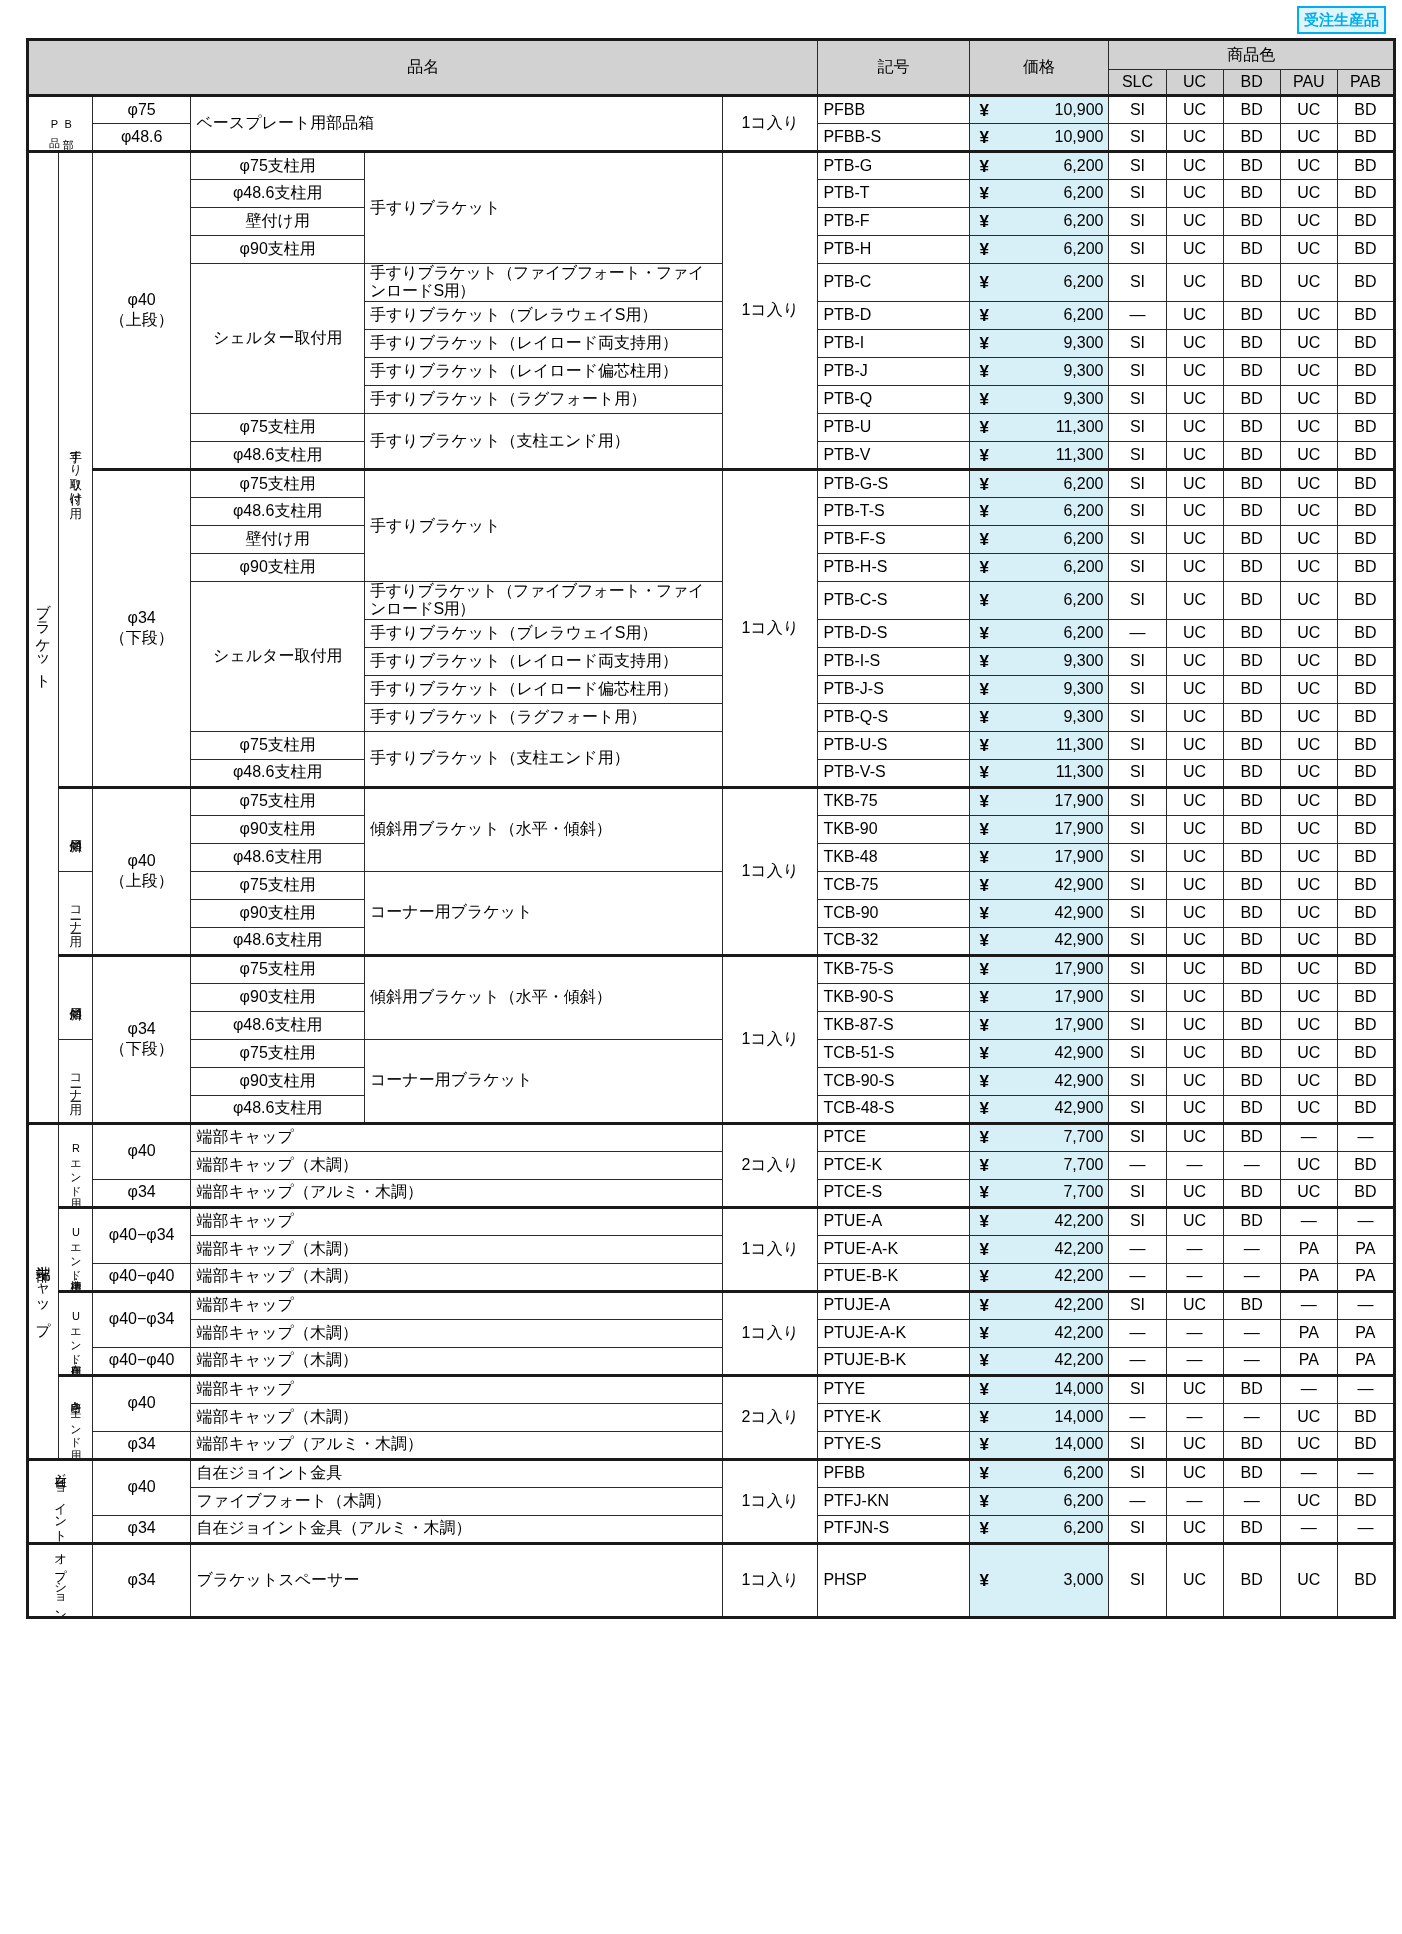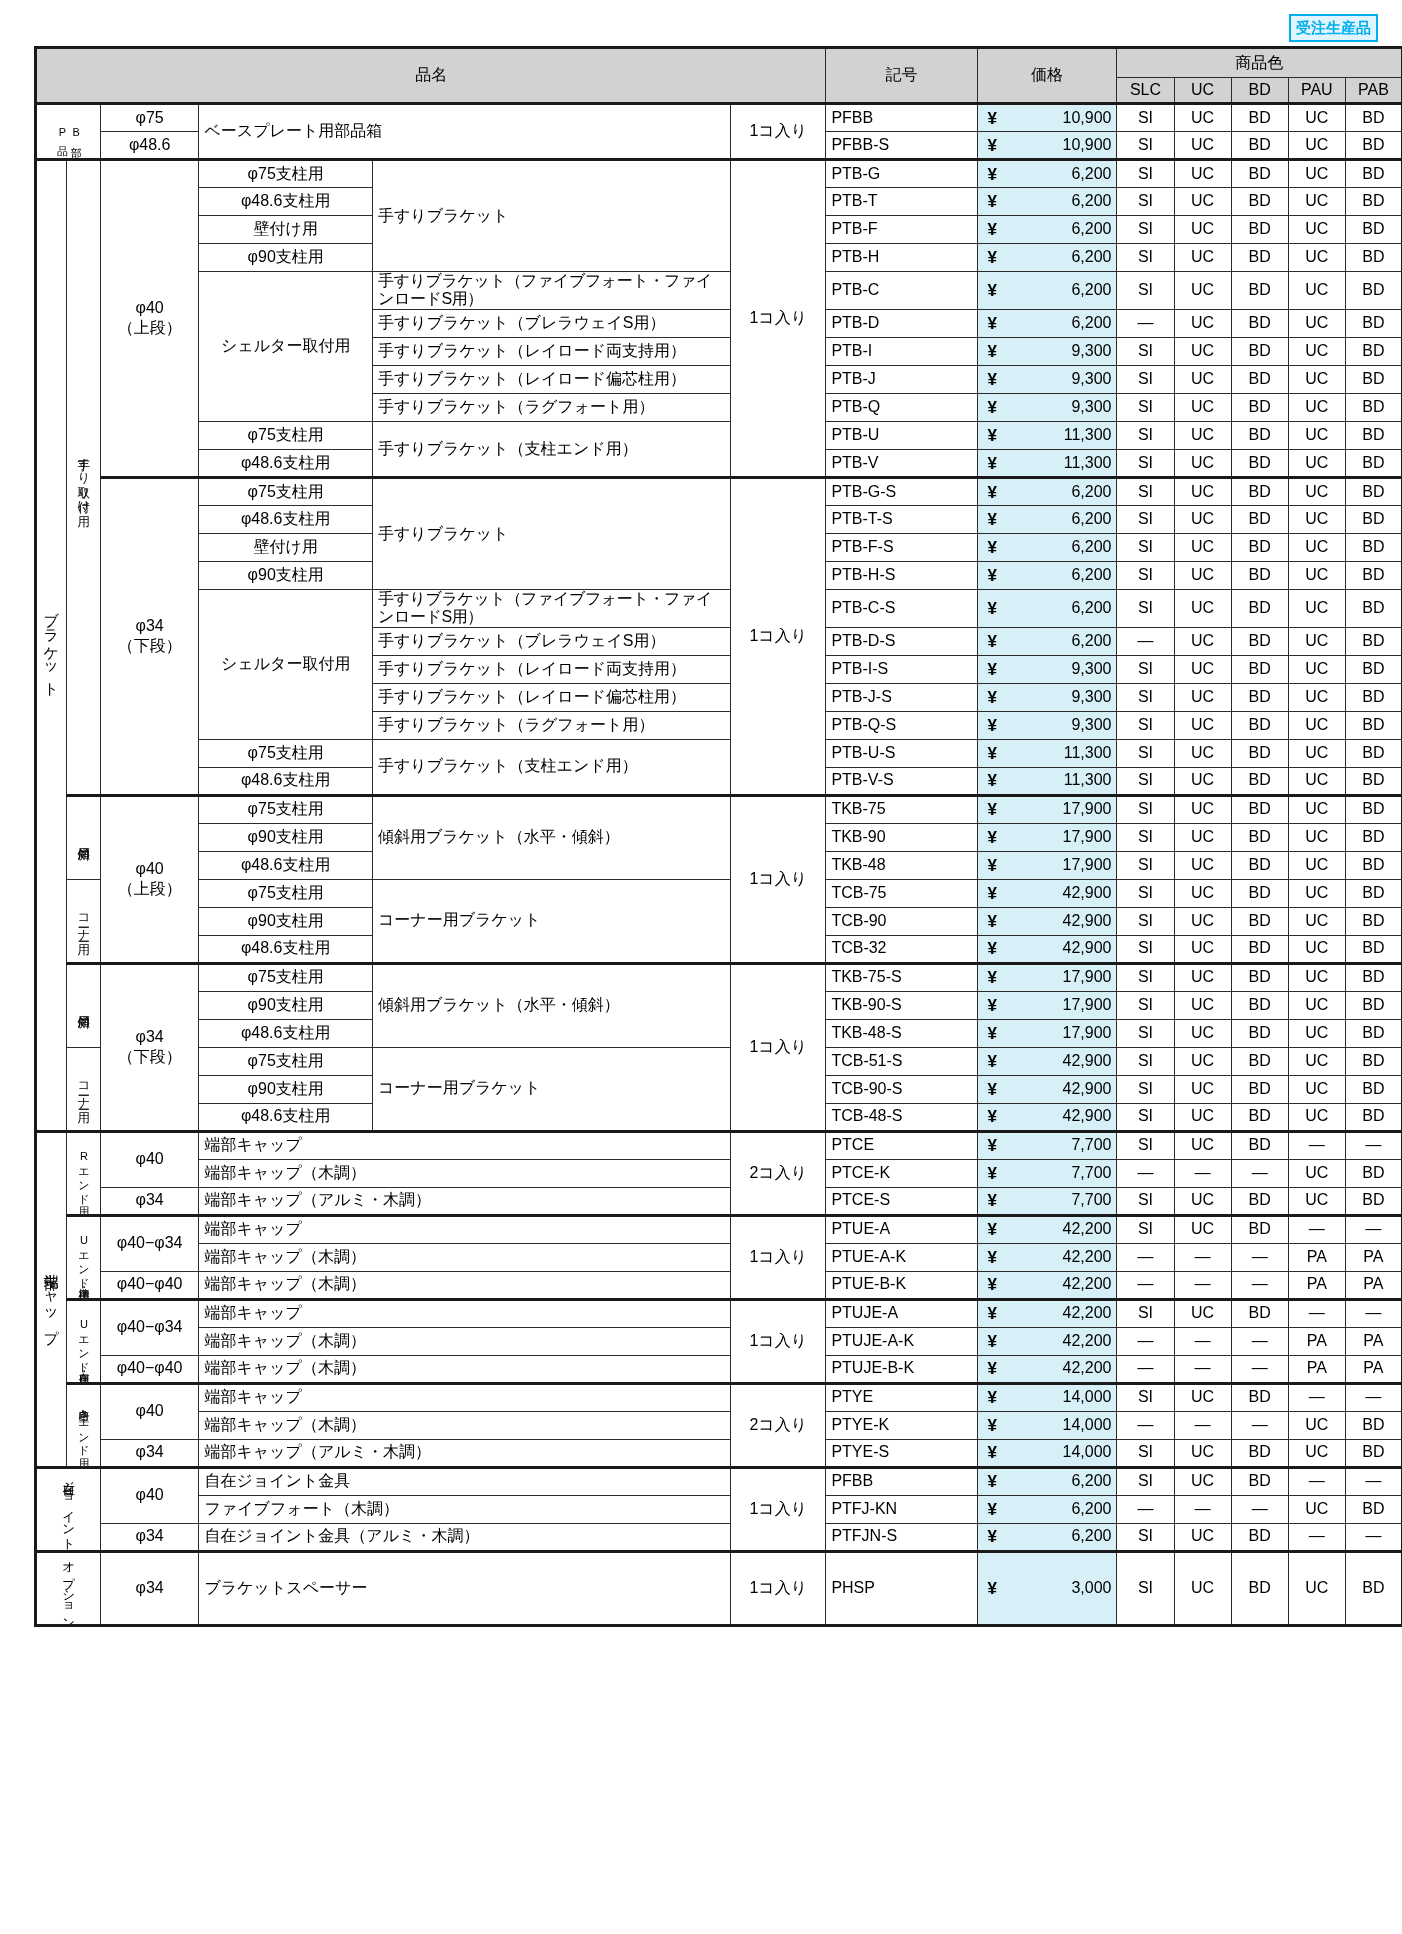--- a/index.html
+++ b/index.html
@@ -9,7 +9,7 @@
     color:#000;
     -webkit-font-smoothing:antialiased;
   }
-  #sheet{position:relative;width:1402px;height:1934px;box-sizing:border-box;padding:8px;}
+  #sheet{position:relative;width:1402px;height:1934px;box-sizing:border-box;padding:0;}
 
   
   .badge-row{height:38px;position:relative;}

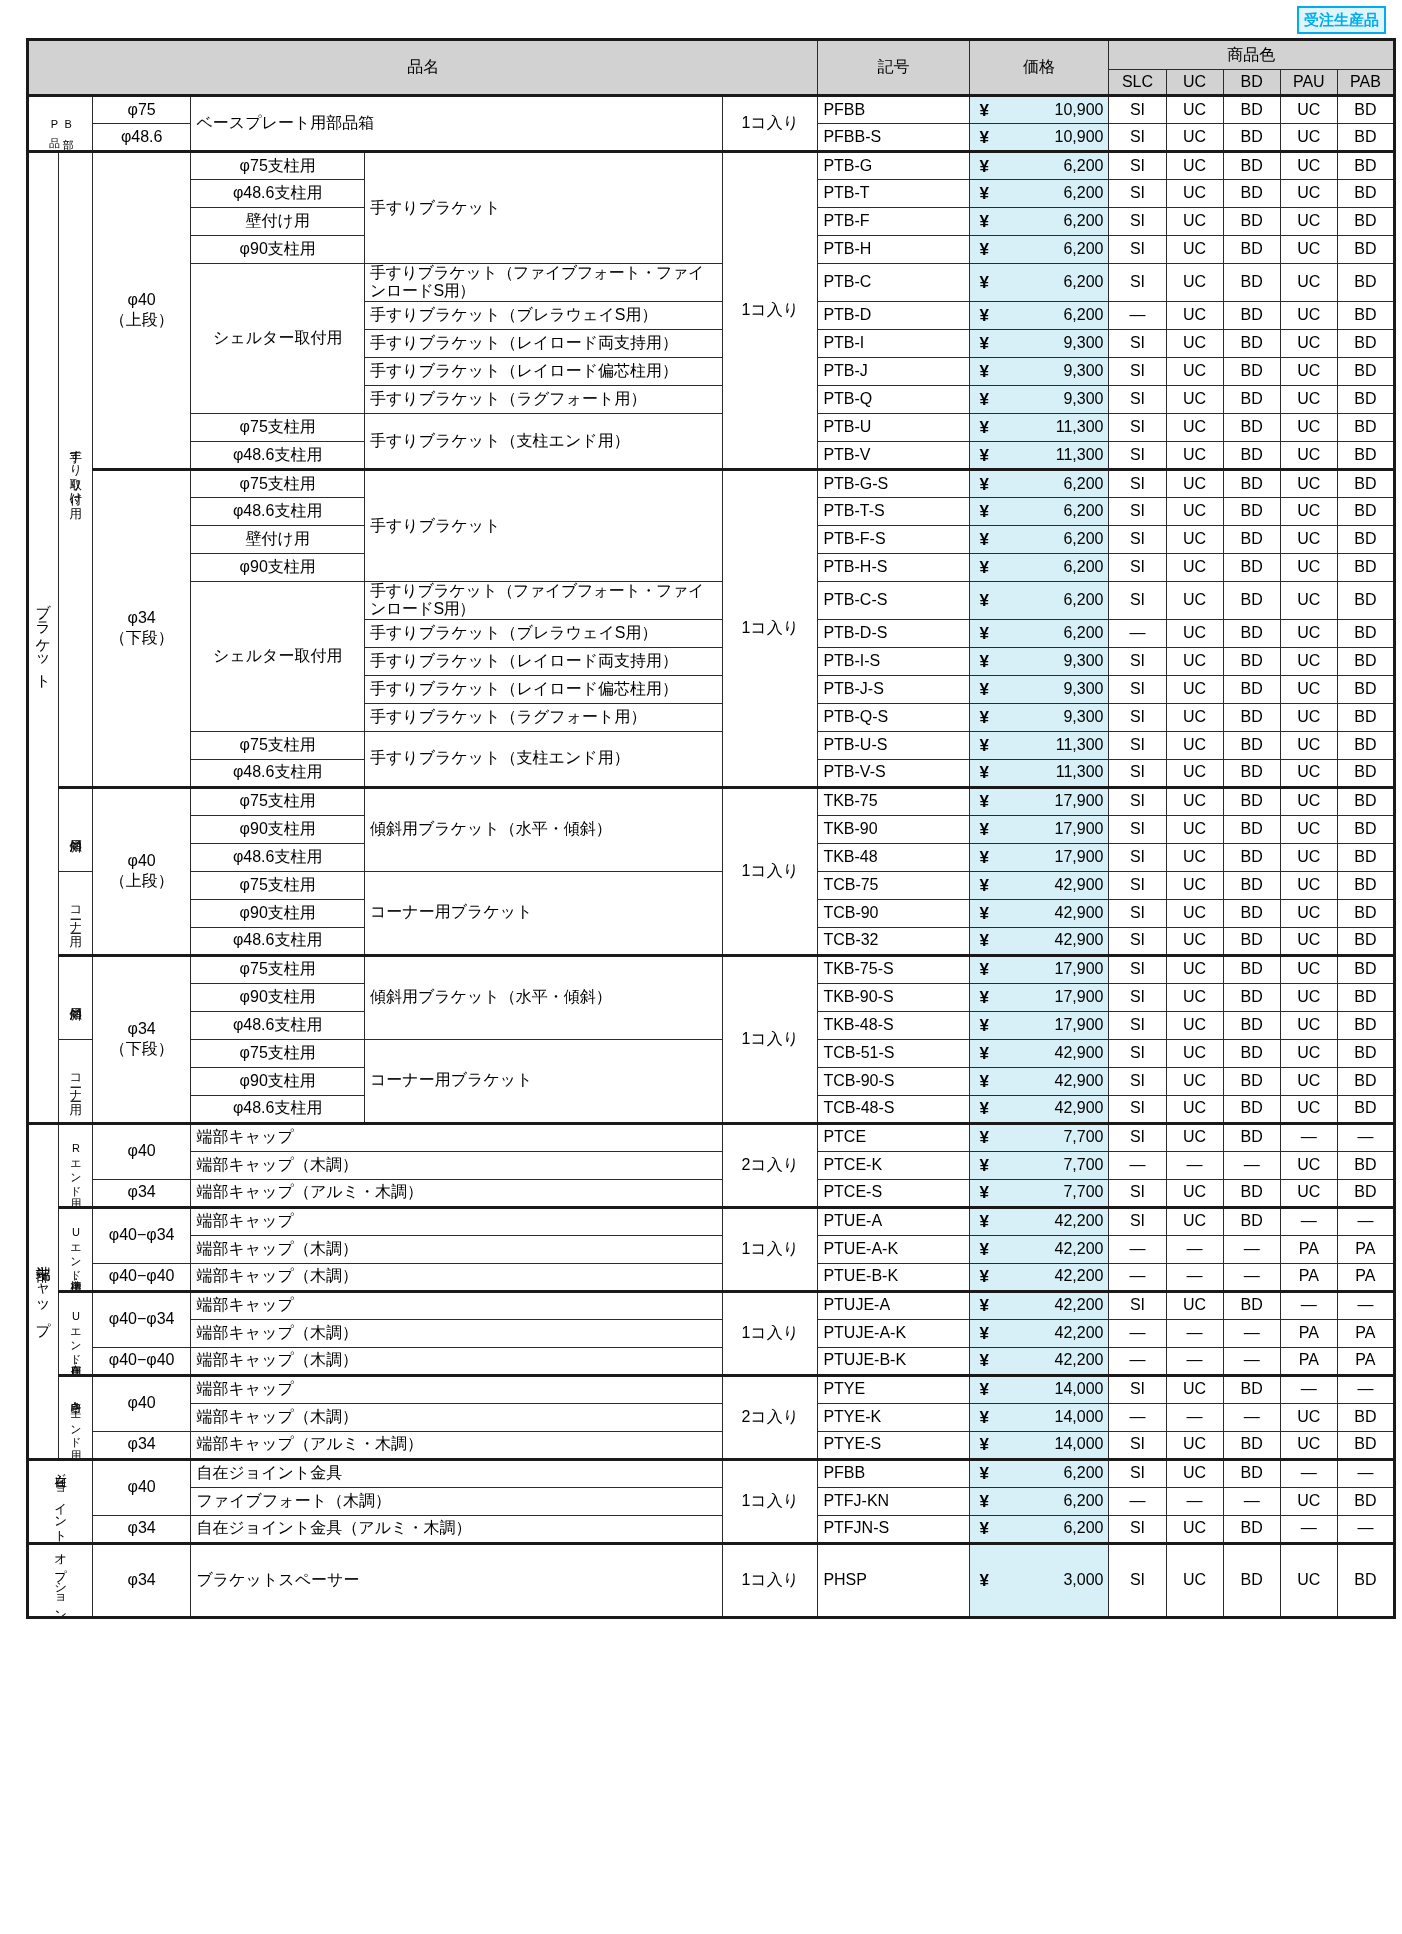--- a/index.html
+++ b/index.html
@@ -518,7 +518,7 @@
     </tr>
     <tr style="height:28px">
       <td class="spec">φ48.6支柱用</td>
-      <td class="code">TKB-48-S</td>
+      <td class="code">TKB-87-S</td>
       <td class="price"><span class="yen">¥</span><span>17,900</span></td>
       <td class="colr">SI</td>
       <td class="colr">UC</td>

